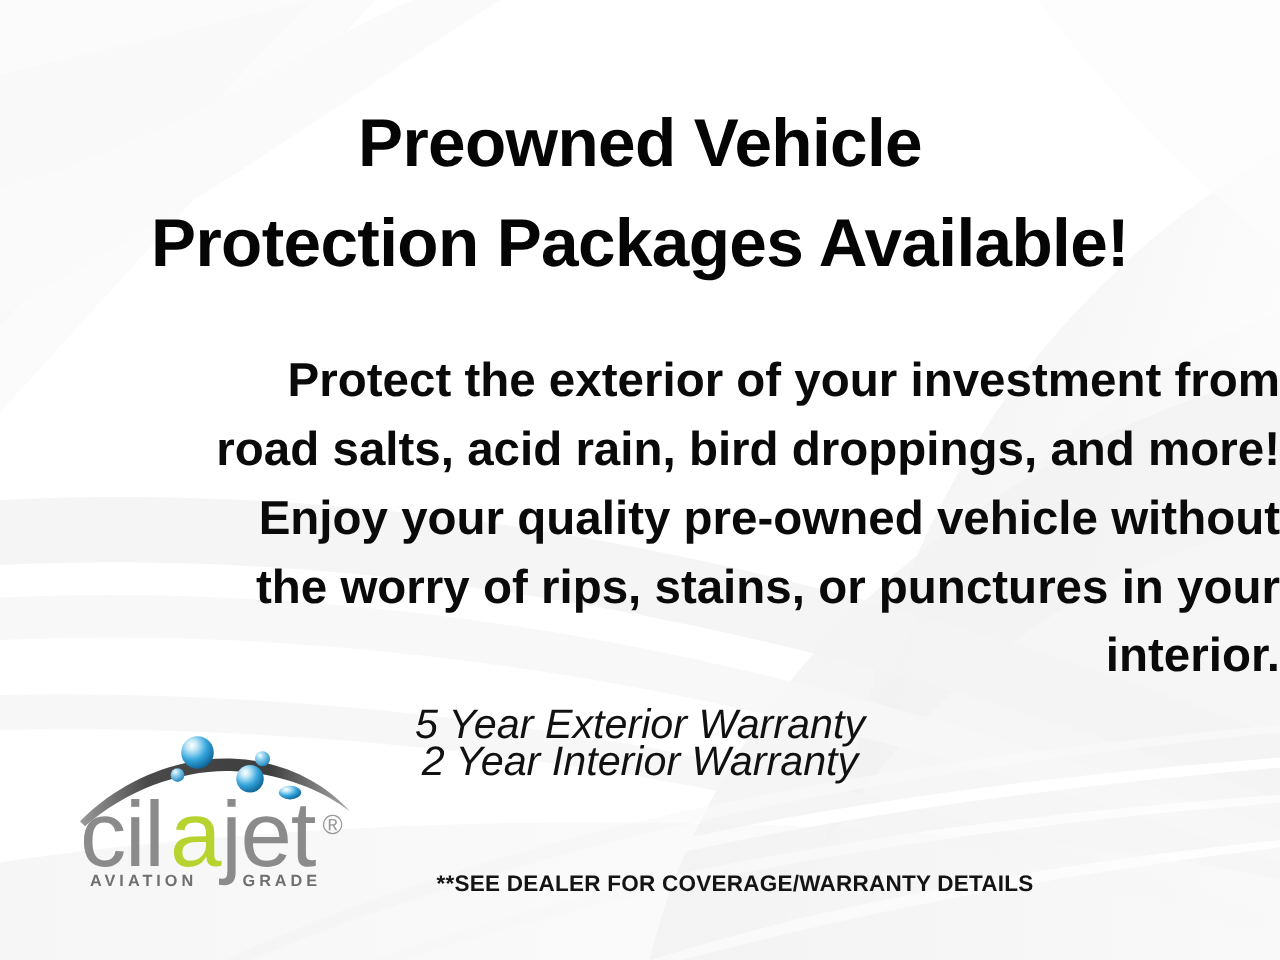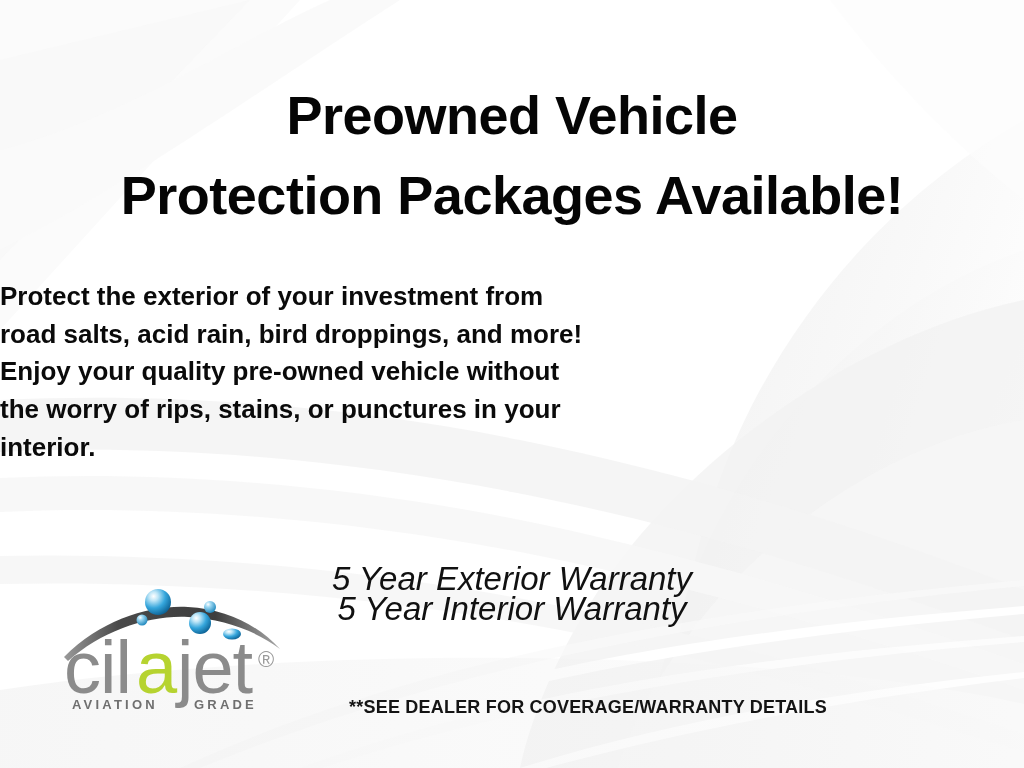--- a/index.html
+++ b/index.html
@@ -56,9 +56,9 @@
     left: 0;
     right: 0;
     top: 278px;
-    text-align: left;
+    text-align: right;
     font-weight: bold;
-    font-size: 26px;
+    font-size: 38px;
     line-height: 1.45;
     color: #0a0a0a;
     font-family: "Liberation Sans", sans-serif;

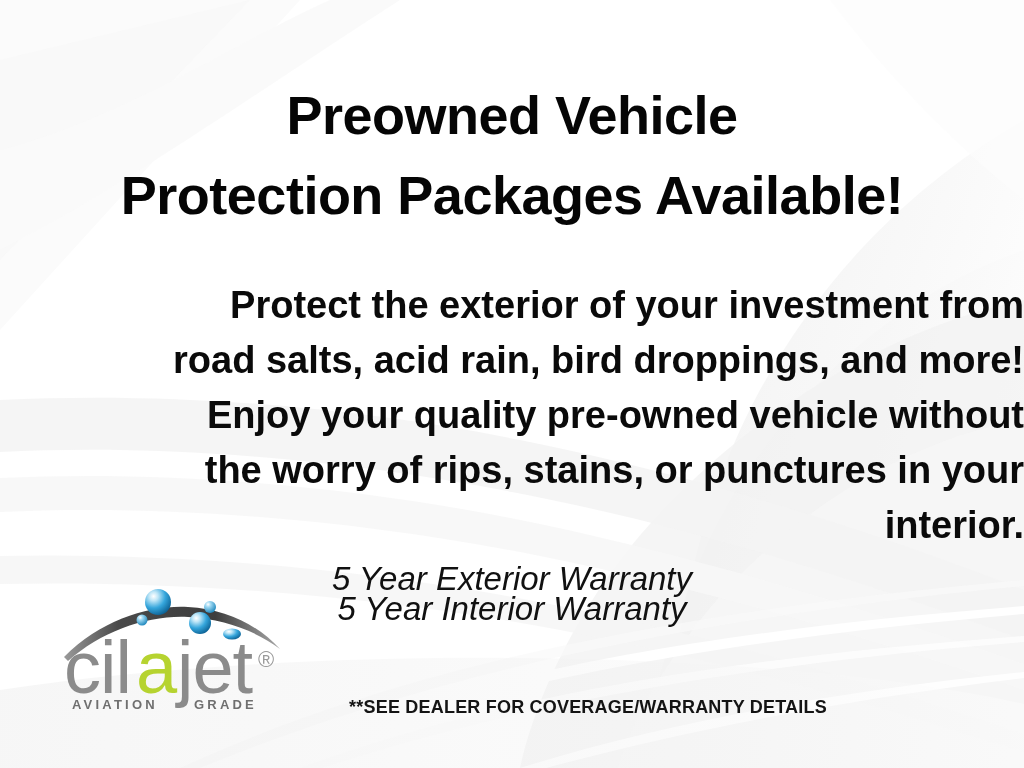--- a/index.html
+++ b/index.html
@@ -183,7 +183,7 @@
 
     <div class="warranty exterior">5 Year Exterior Warranty</div>
 
-    <div class="warranty interior">5 Year Interior Warranty</div>
+    <div class="warranty interior">2 Year Interior Warranty</div>
 
     <div class="disclaimer">**SEE DEALER FOR COVERAGE/WARRANTY DETAILS</div>
 

